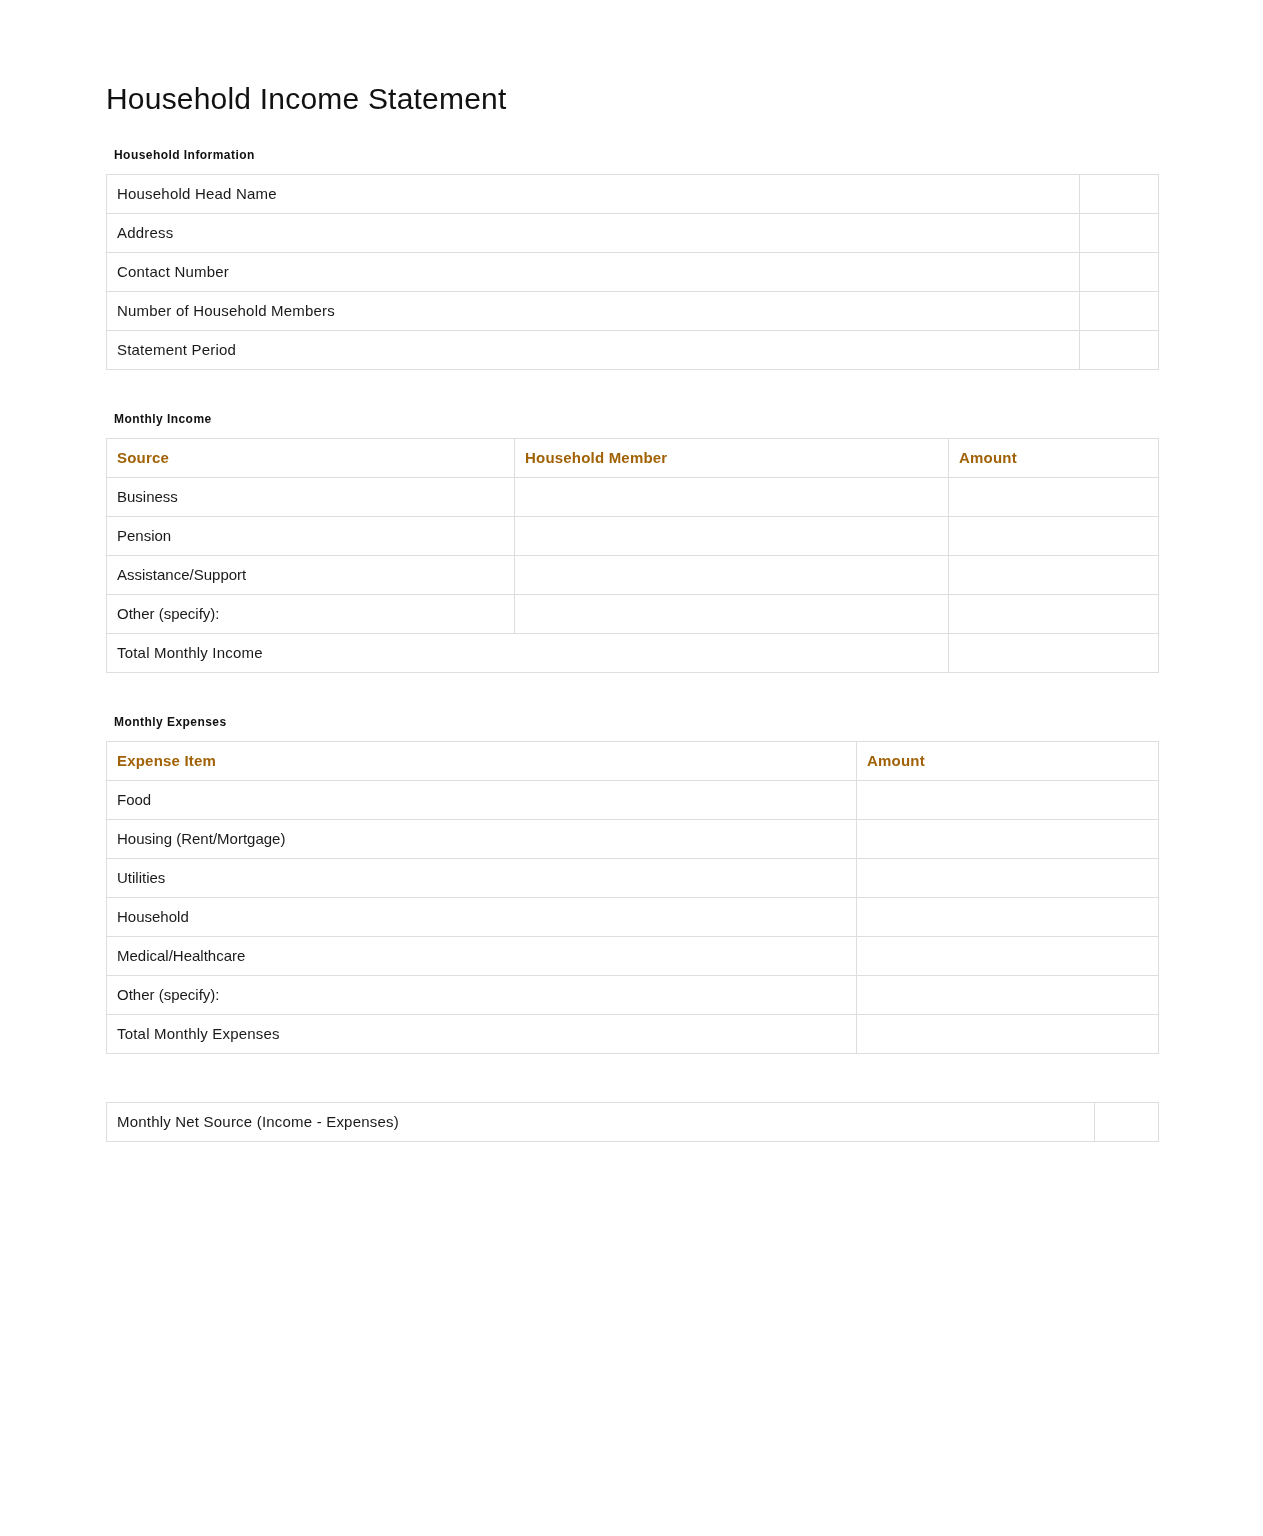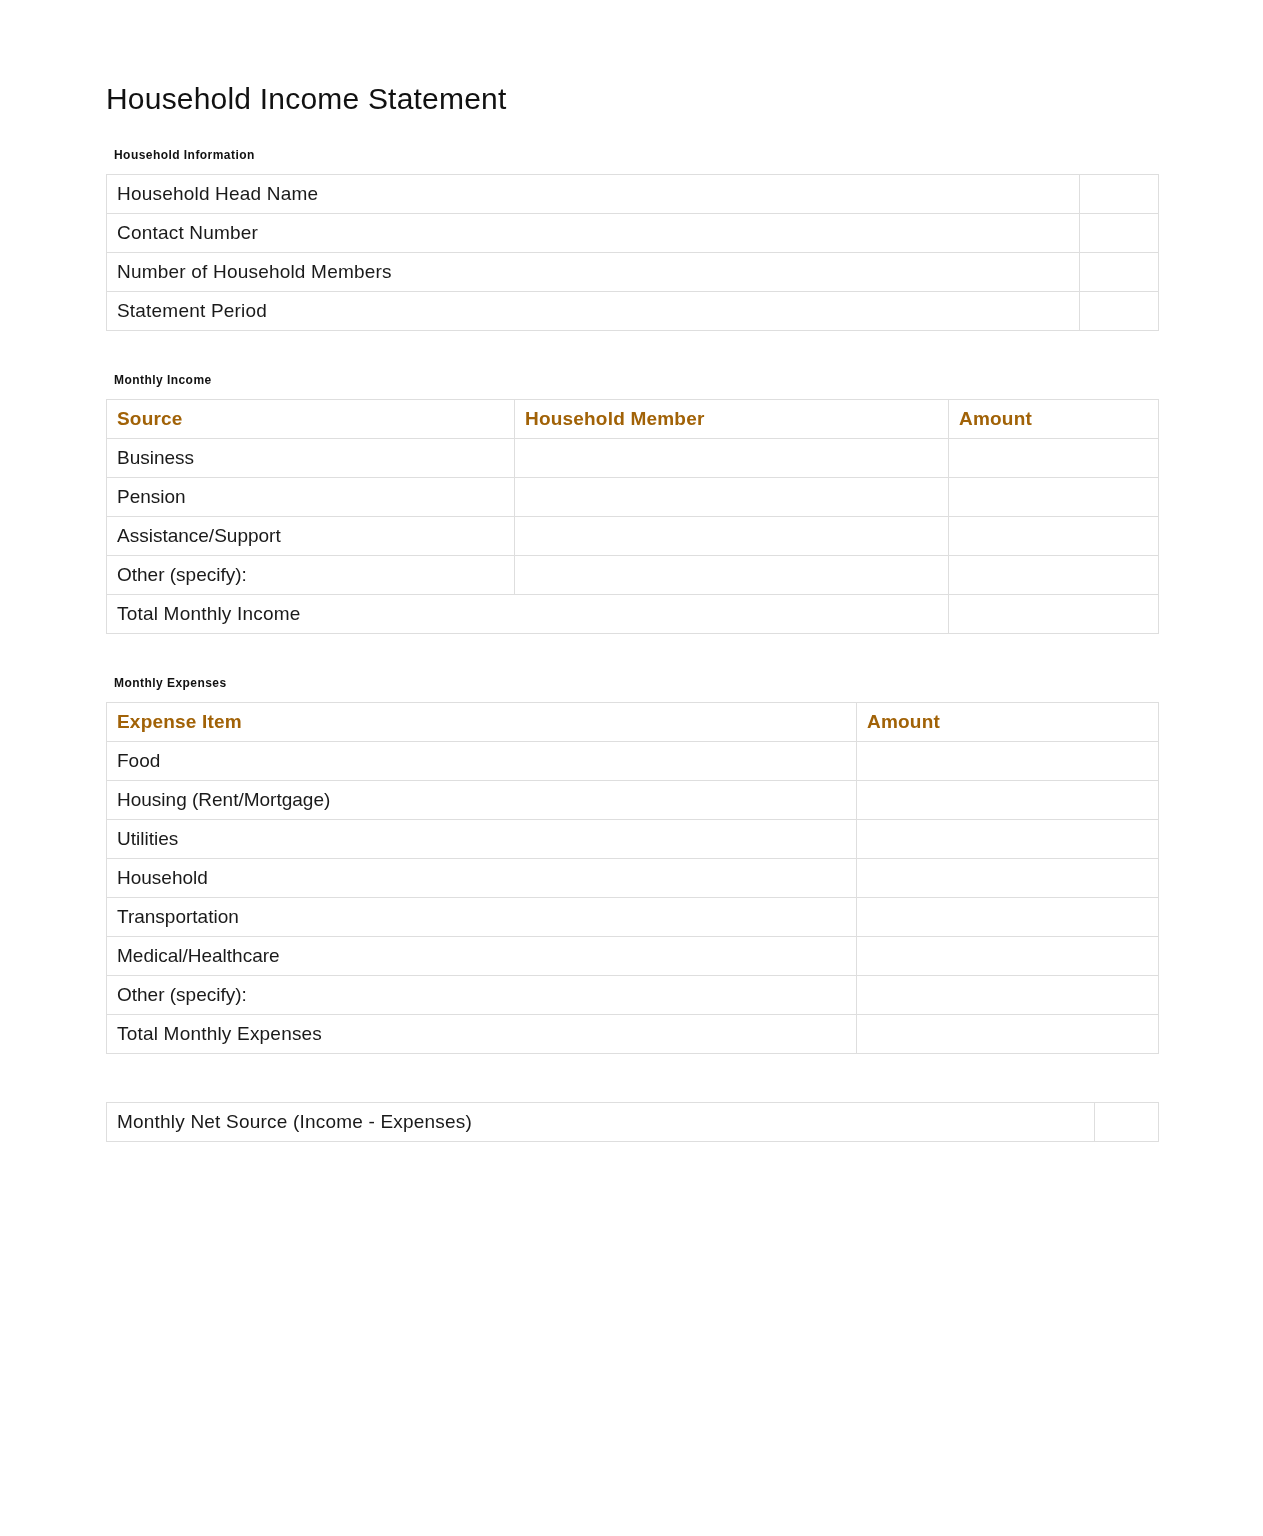--- a/index.html
+++ b/index.html
@@ -54,7 +54,7 @@
     border: 1px solid #dedede;
     padding: 0 10px;
     height: 38px;
-    font-size: 19px;
+    font-size: 15px;
     font-weight: 400;
     color: #1a1a1a;
     text-align: left;

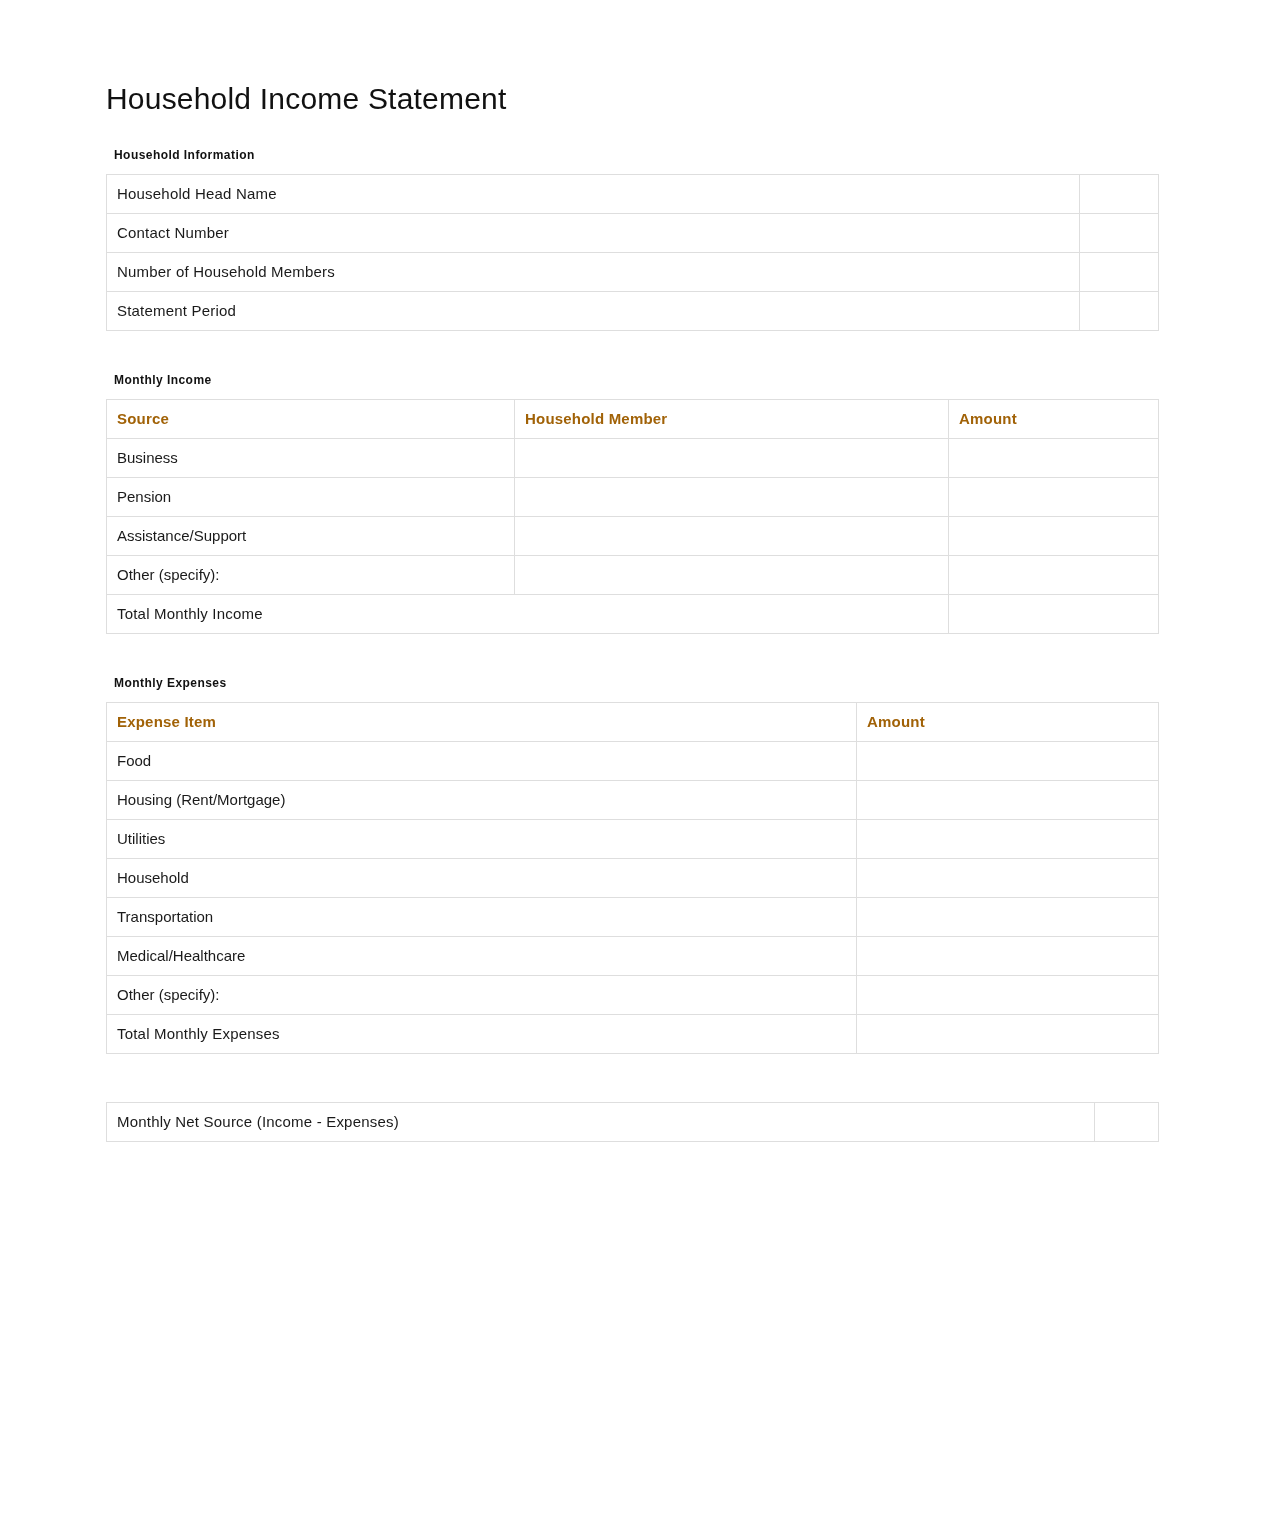--- a/index.html
+++ b/index.html
@@ -116,6 +116,10 @@
           <td class="blank"></td>
         </tr>
         <tr>
+          <td class="label-bold">Address</td>
+          <td class="blank"></td>
+        </tr>
+        <tr>
           <td class="label-bold">Contact Number</td>
           <td class="blank"></td>
         </tr>

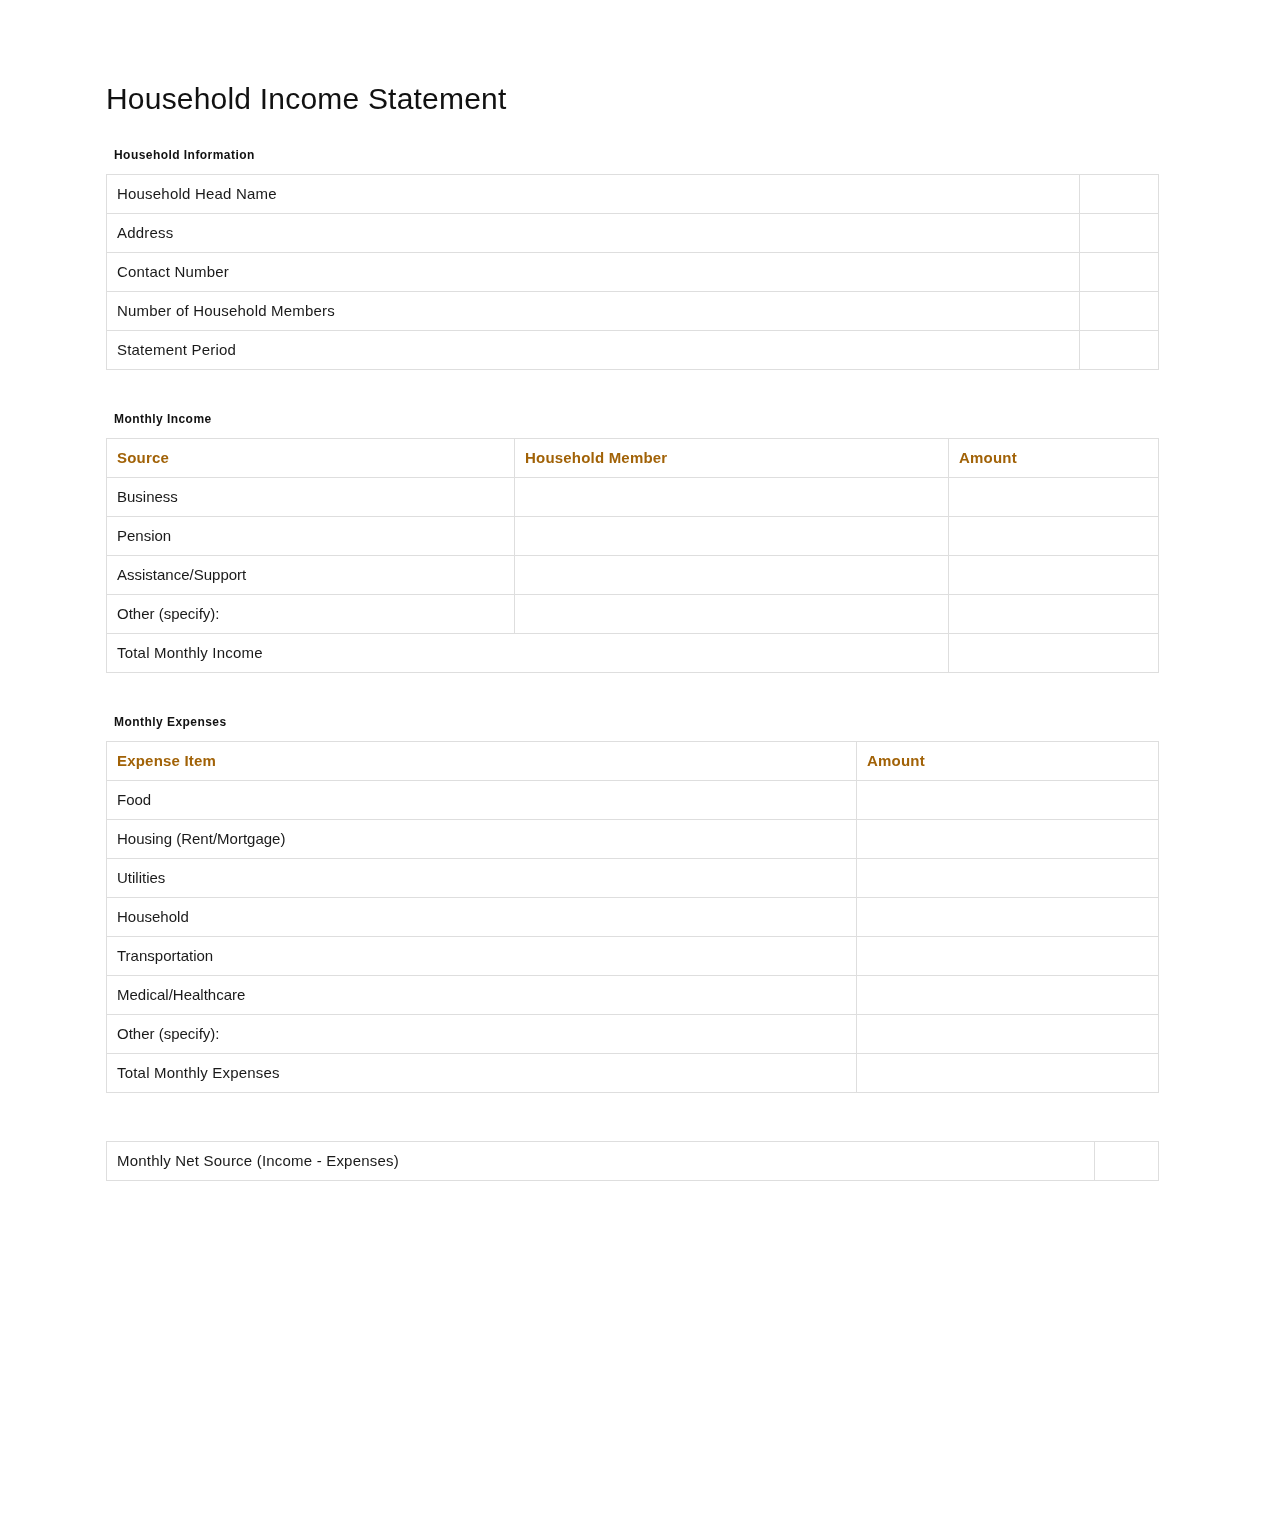--- a/index.html
+++ b/index.html
@@ -212,10 +212,6 @@
           <td class="blank"></td>
         </tr>
         <tr>
-          <td>Transportation</td>
-          <td class="blank"></td>
-        </tr>
-        <tr>
           <td>Medical/Healthcare</td>
           <td class="blank"></td>
         </tr>

